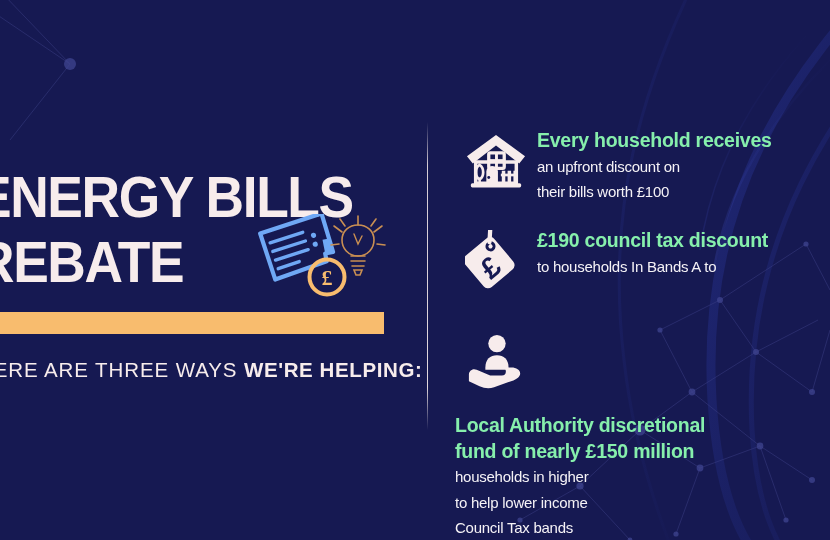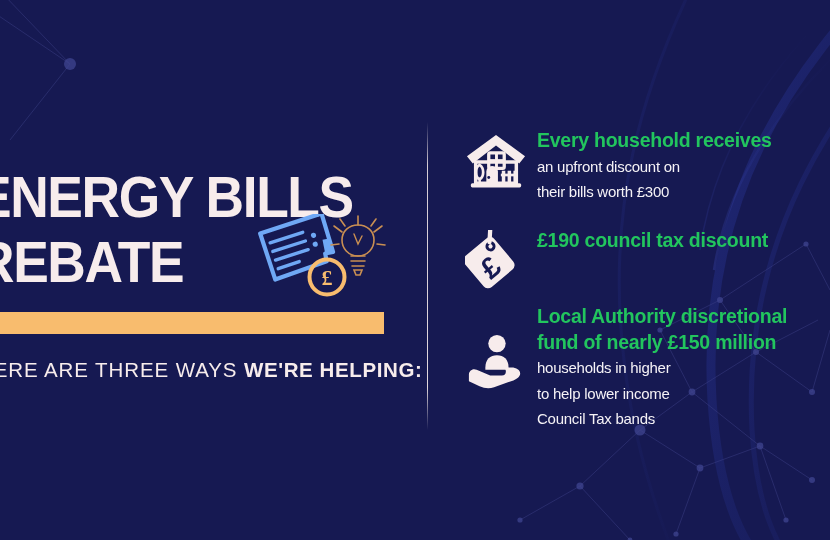--- a/index.html
+++ b/index.html
@@ -132,7 +132,7 @@
     padding-top: 1px;
   }
   .p-head {
-    color: #22c55e;
+    color: #86efac;
     font-weight: 700;
     font-size: 19.5px;
     line-height: 25.5px;

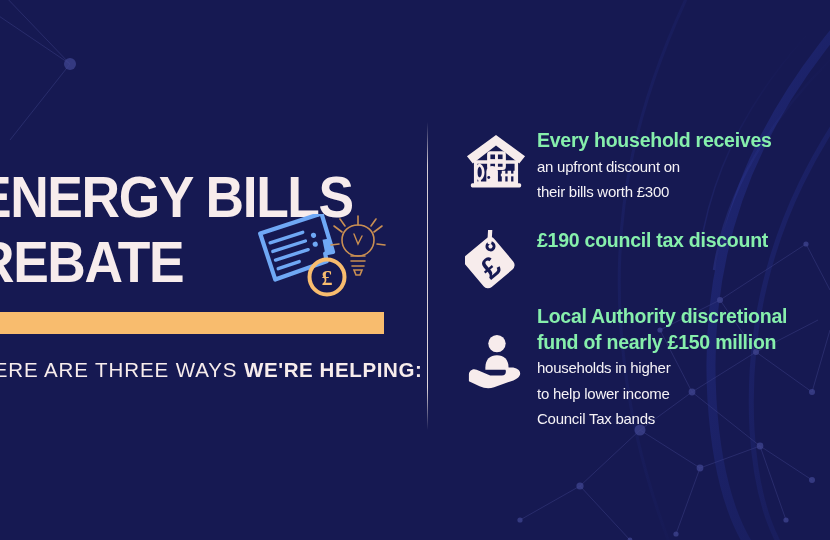--- a/index.html
+++ b/index.html
@@ -303,7 +303,7 @@
       <div class="point-text">
         <div class="p-head">Every household receives</div>
         <div class="p-body">an upfront discount on</div>
-        <div class="p-body">their bills worth £300</div>
+        <div class="p-body">their bills worth £100</div>
       </div>
     </div>
 

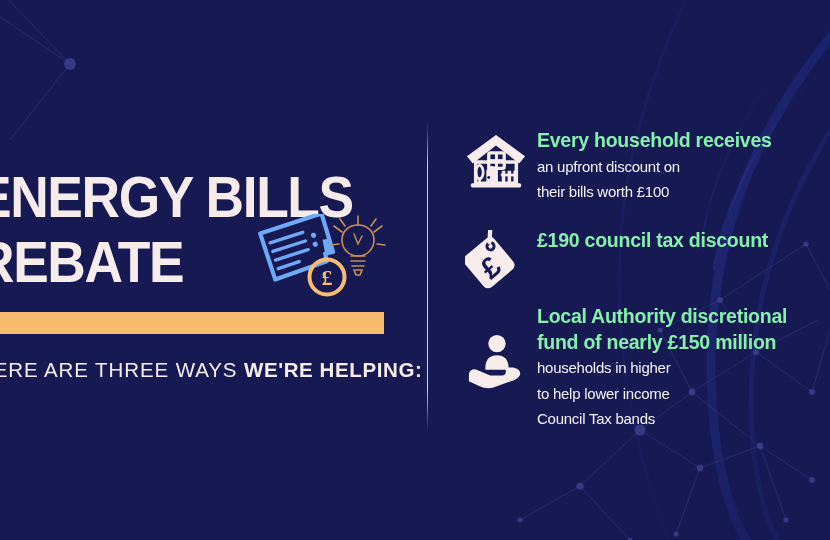--- a/index.html
+++ b/index.html
@@ -322,6 +322,7 @@
       </div>
       <div class="point-text">
         <div class="p-head">£190 council tax discount</div>
+        <div class="p-body">to households In Bands A to</div>
       </div>
     </div>
 

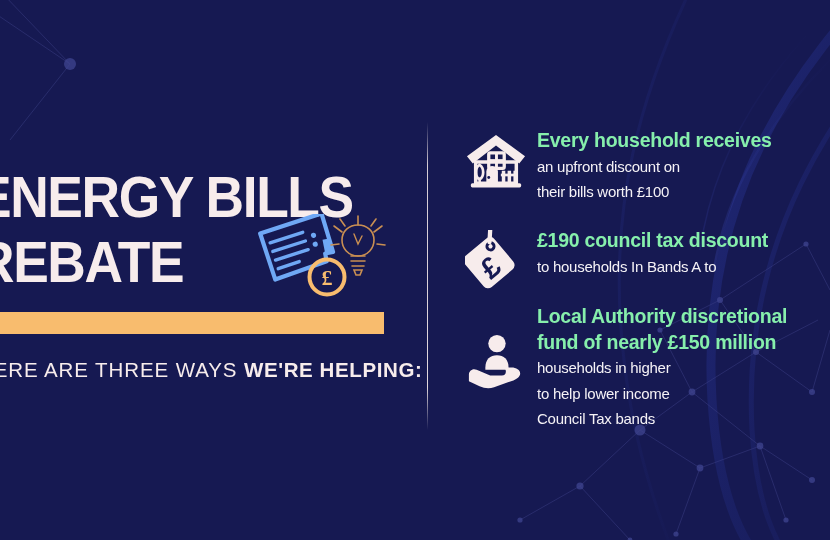--- a/index.html
+++ b/index.html
@@ -152,7 +152,7 @@
   #point-0 .point-icon { padding-top: 6px; }
   #point-1 { top: 227px; }
   #point-1 .point-icon { padding-top: 3px; }
-  #point-2 { top: 303px; }
+  #point-2 { top: 303px; flex-direction: column; }
   #point-2 .point-icon { padding-top: 29px; }
 </style>
 </head>

